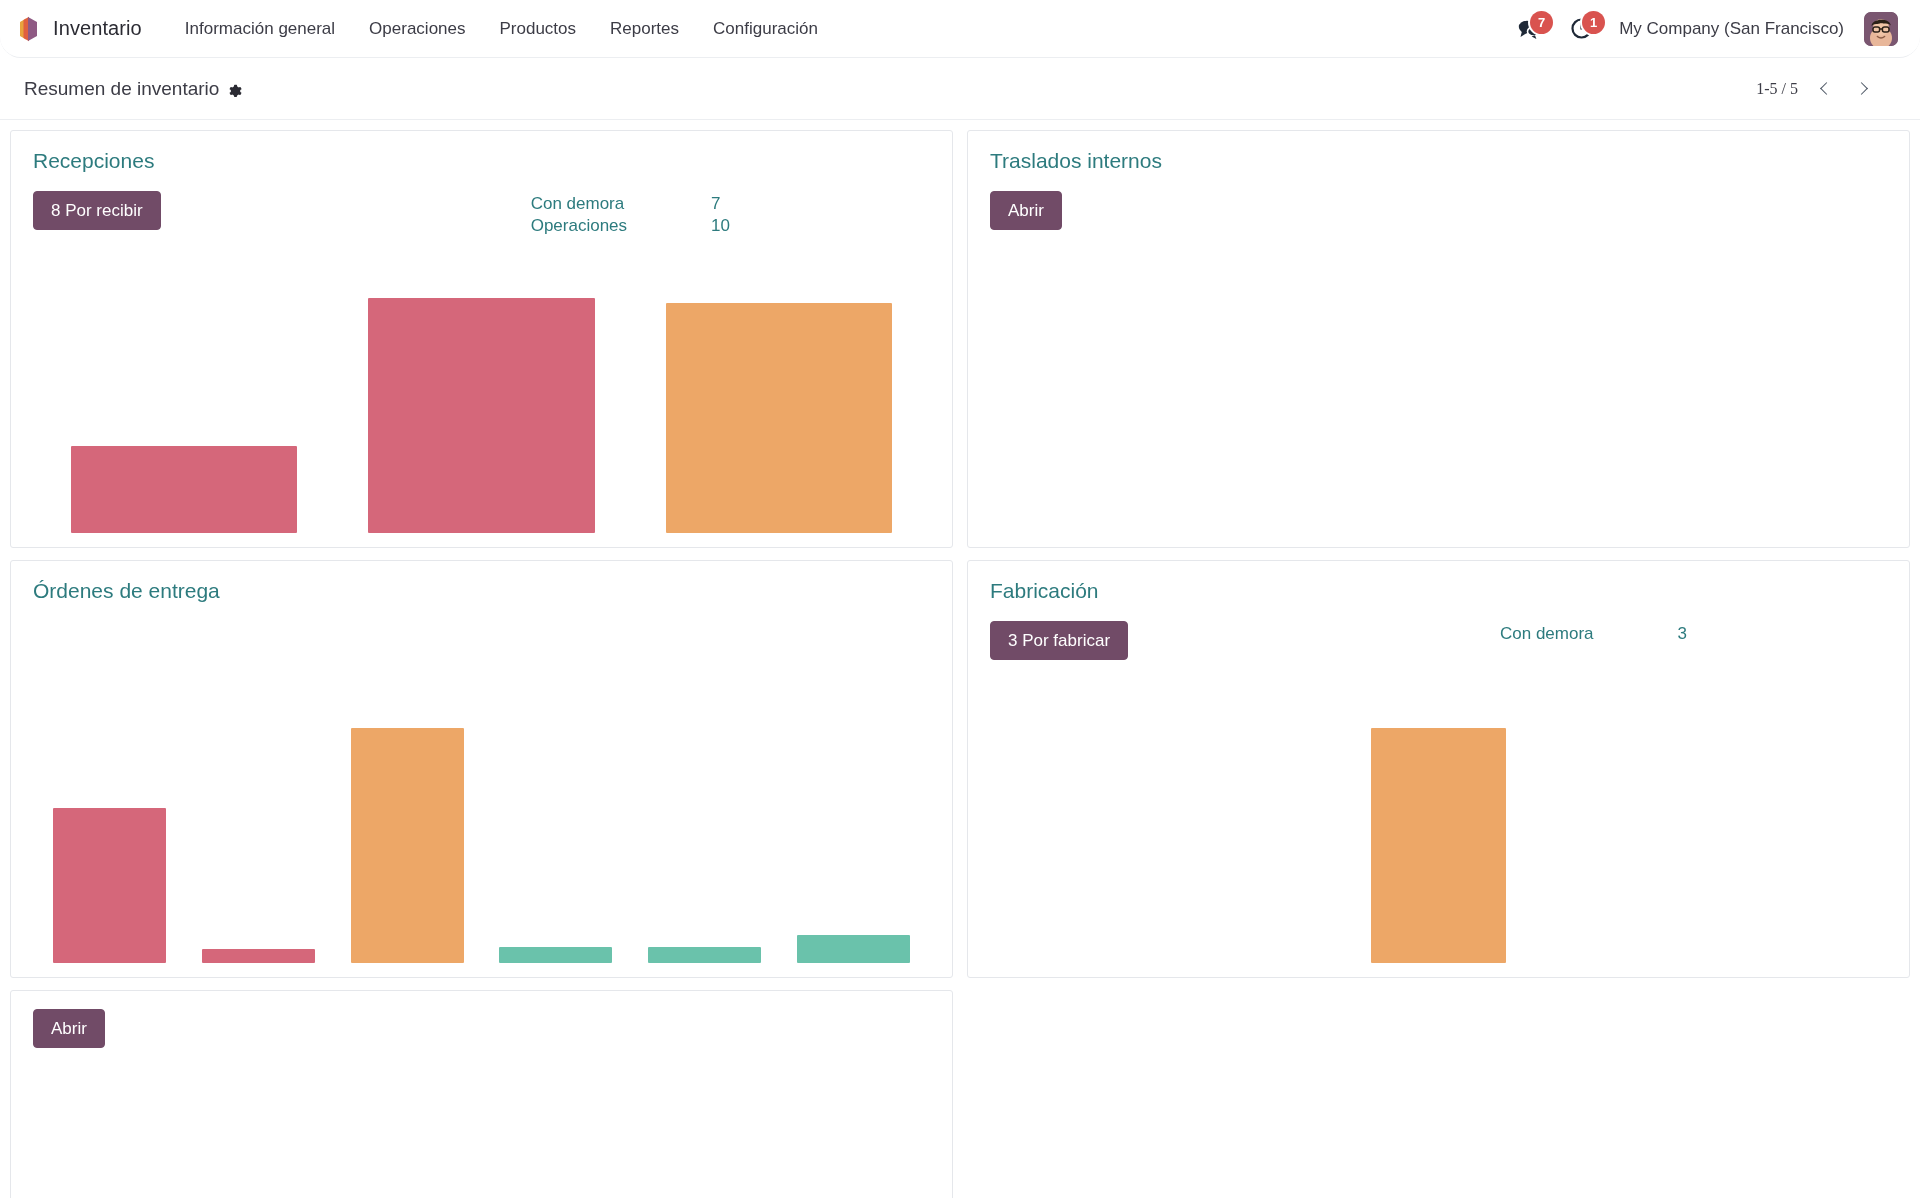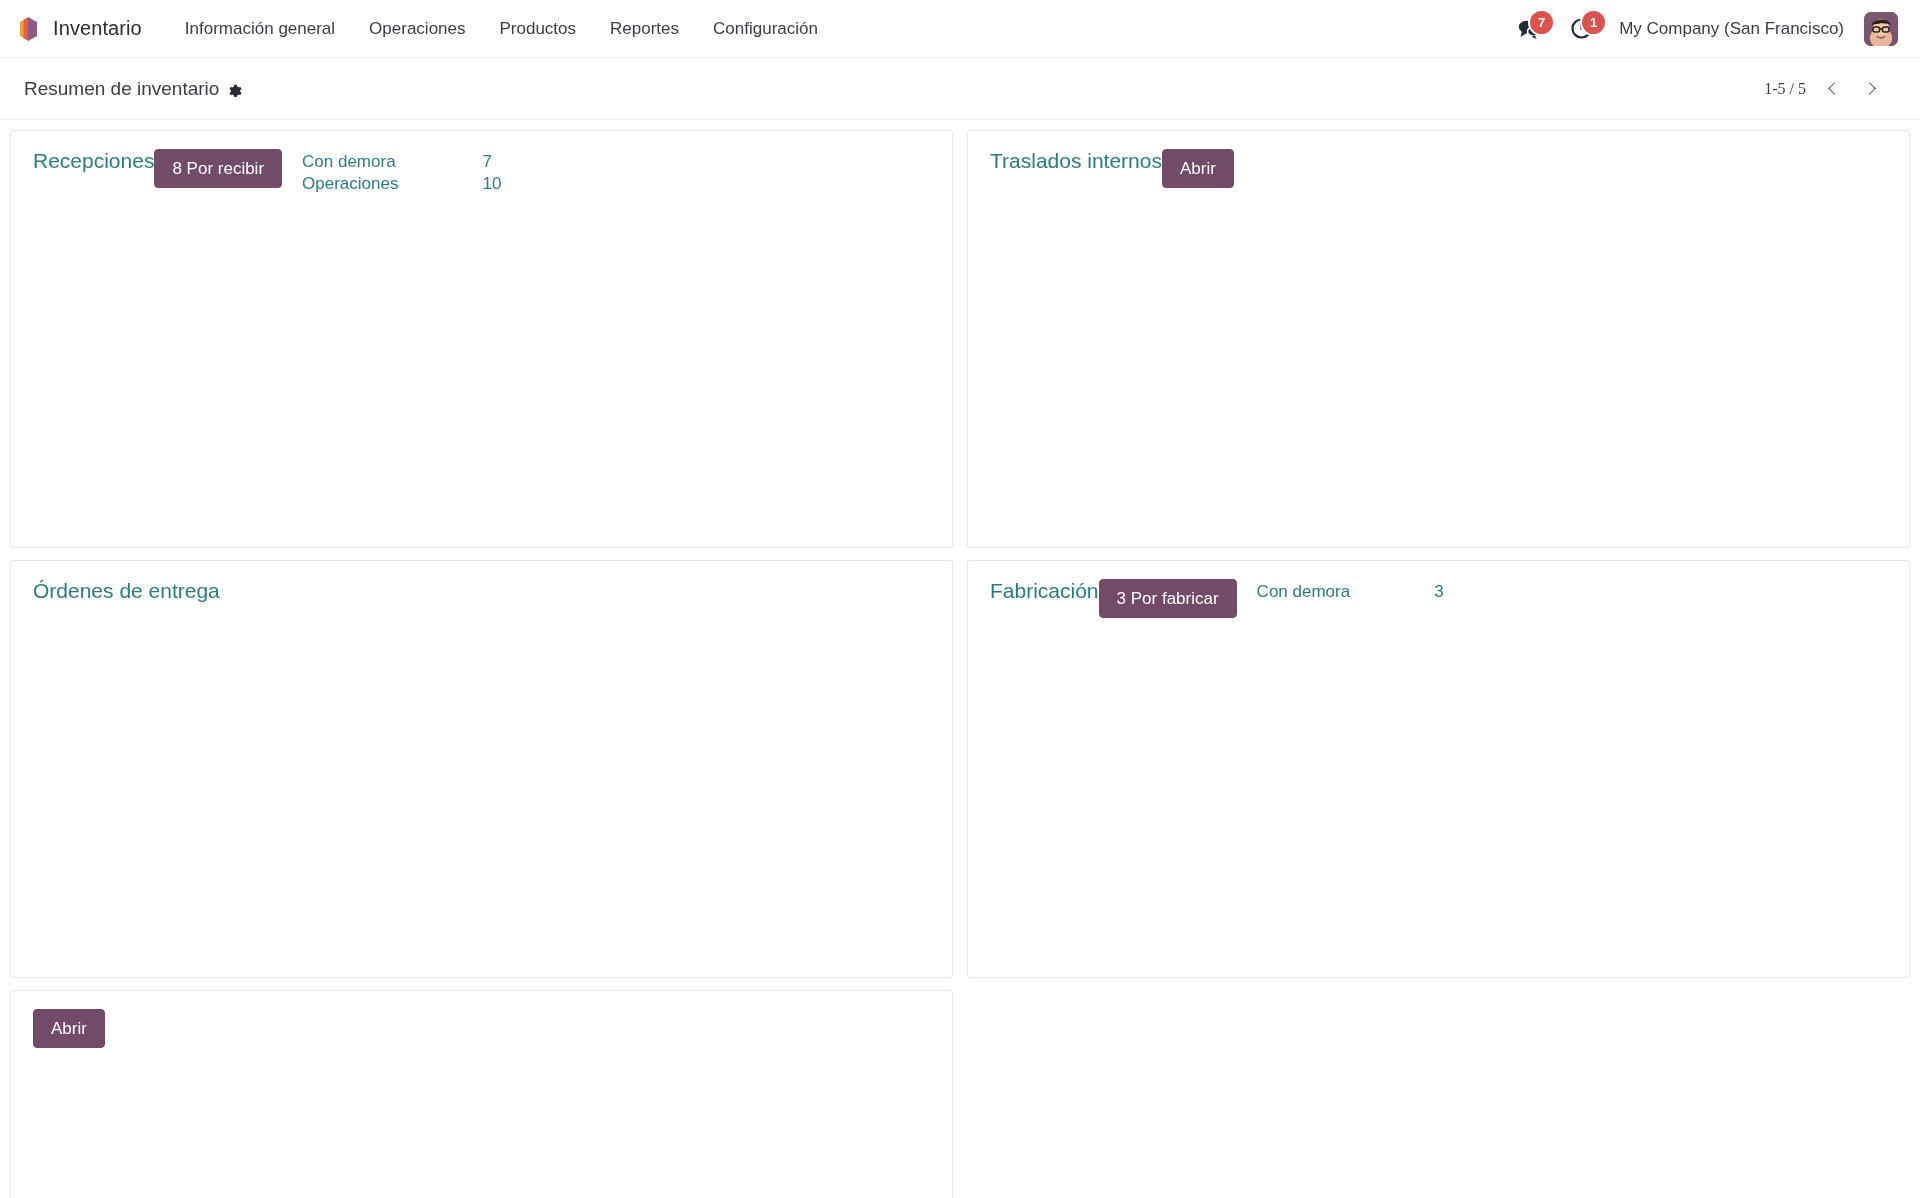--- a/index.html
+++ b/index.html
@@ -27,6 +27,7 @@
     background: #ffffff;
     border-bottom: 1px solid #eceef1;
     position: relative;
+    border-radius: 21px;
   }
 
   .brand {

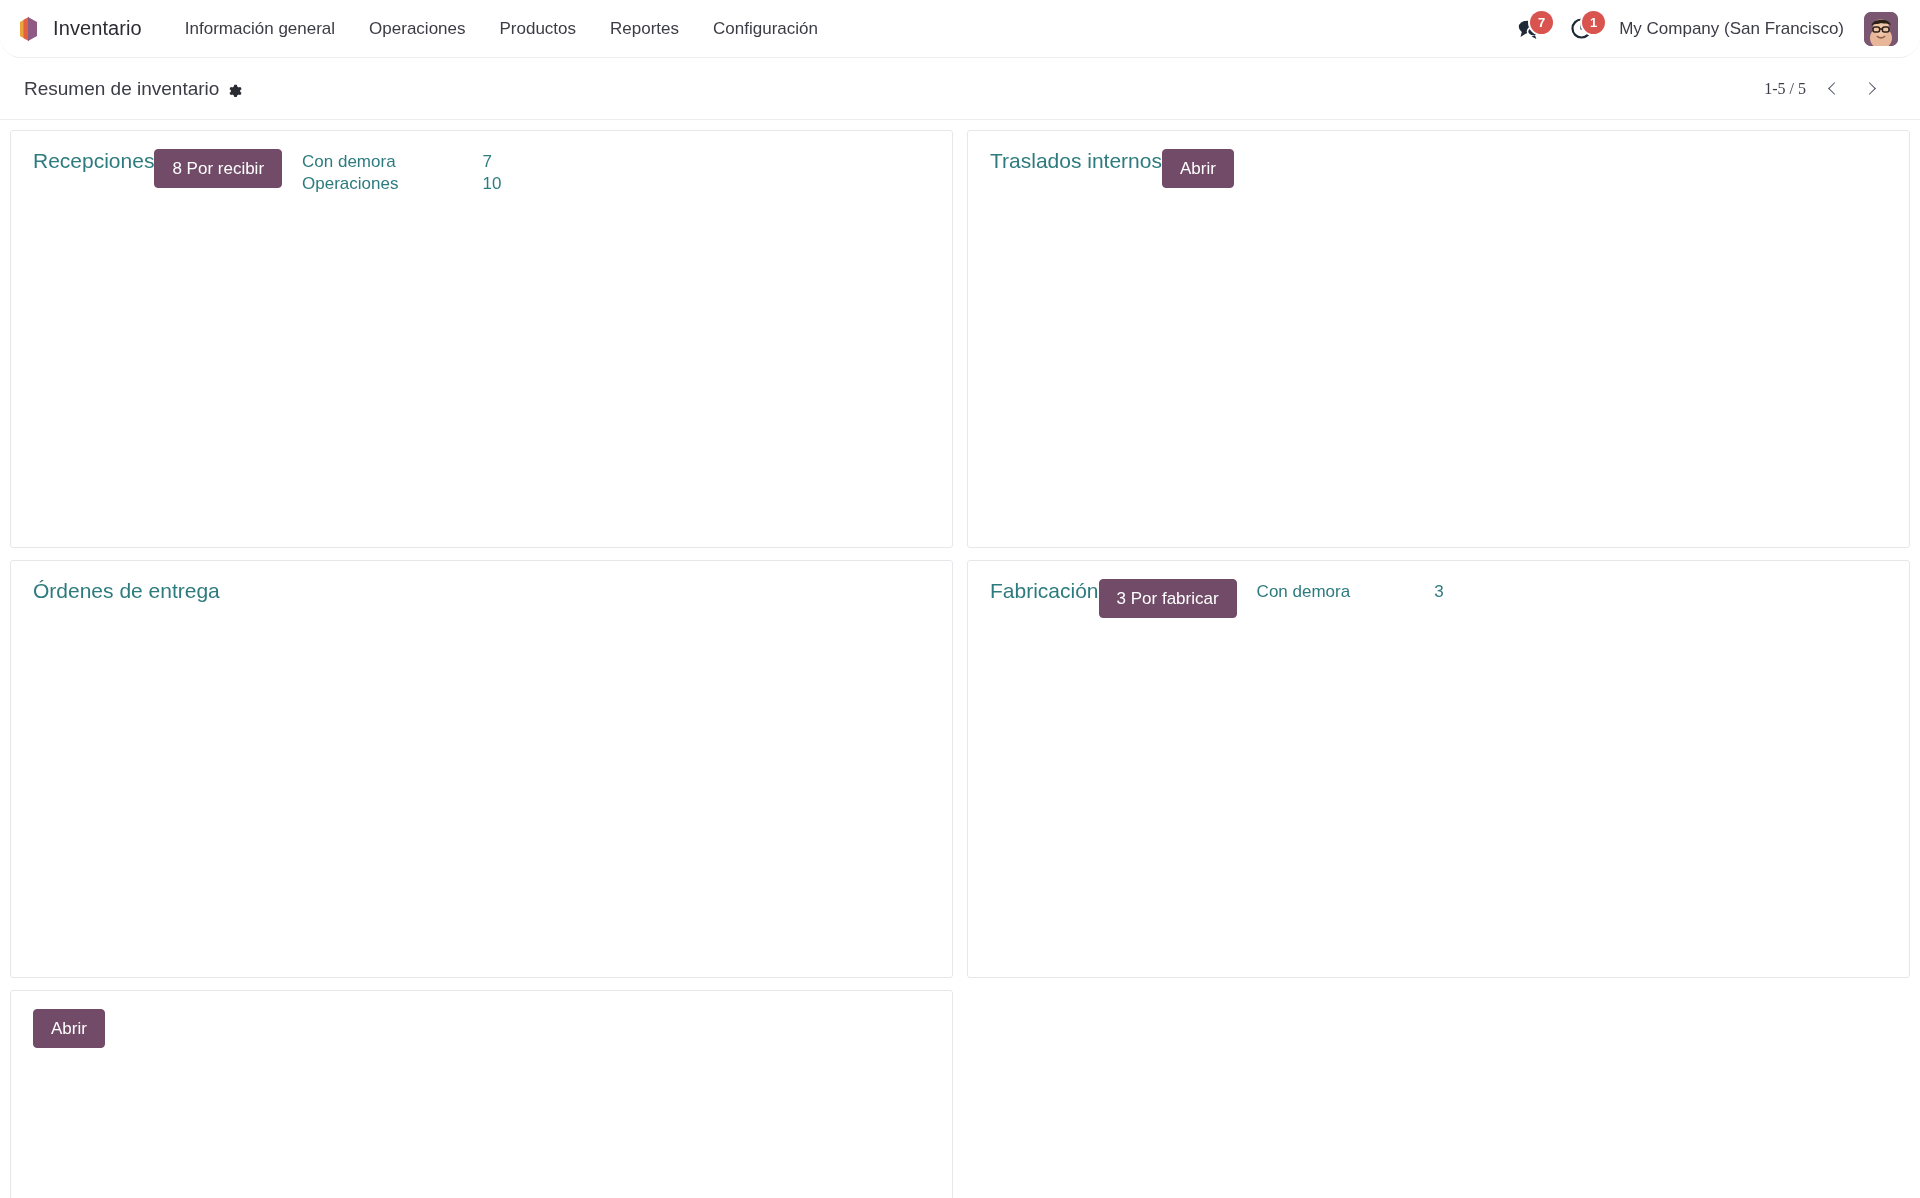--- a/index.html
+++ b/index.html
@@ -127,7 +127,7 @@
     height: 62px;
     display: flex;
     align-items: center;
-    padding: 0 32px 0 24px;
+    padding: 0 40px 0 24px;
     border-bottom: 1px solid #eceef1;
     background: #ffffff;
     position: relative;

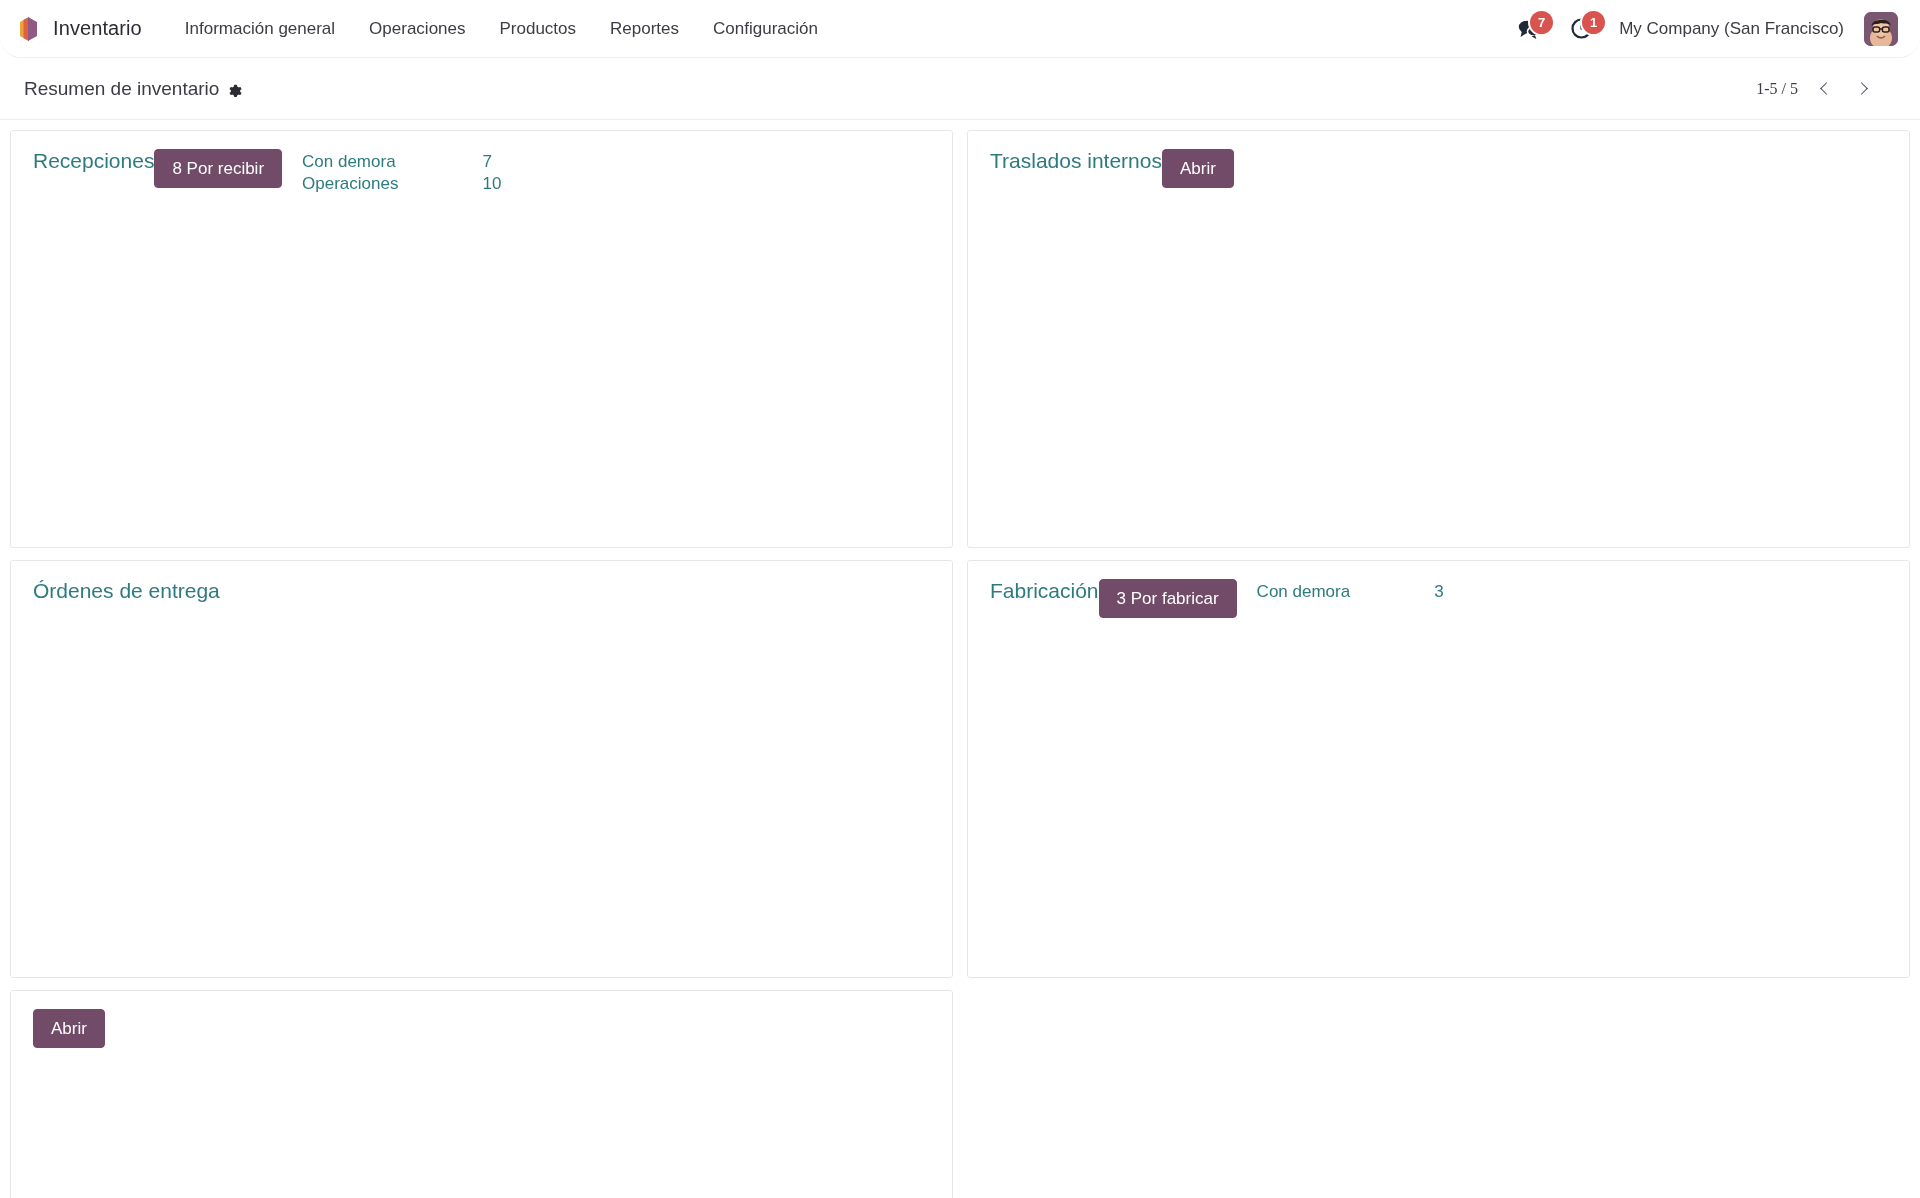--- a/index.html
+++ b/index.html
@@ -268,6 +268,7 @@
     height: 418px;
     overflow: hidden;
     display: flex;
+    flex-direction: column;
   }
 
   .card-title {

